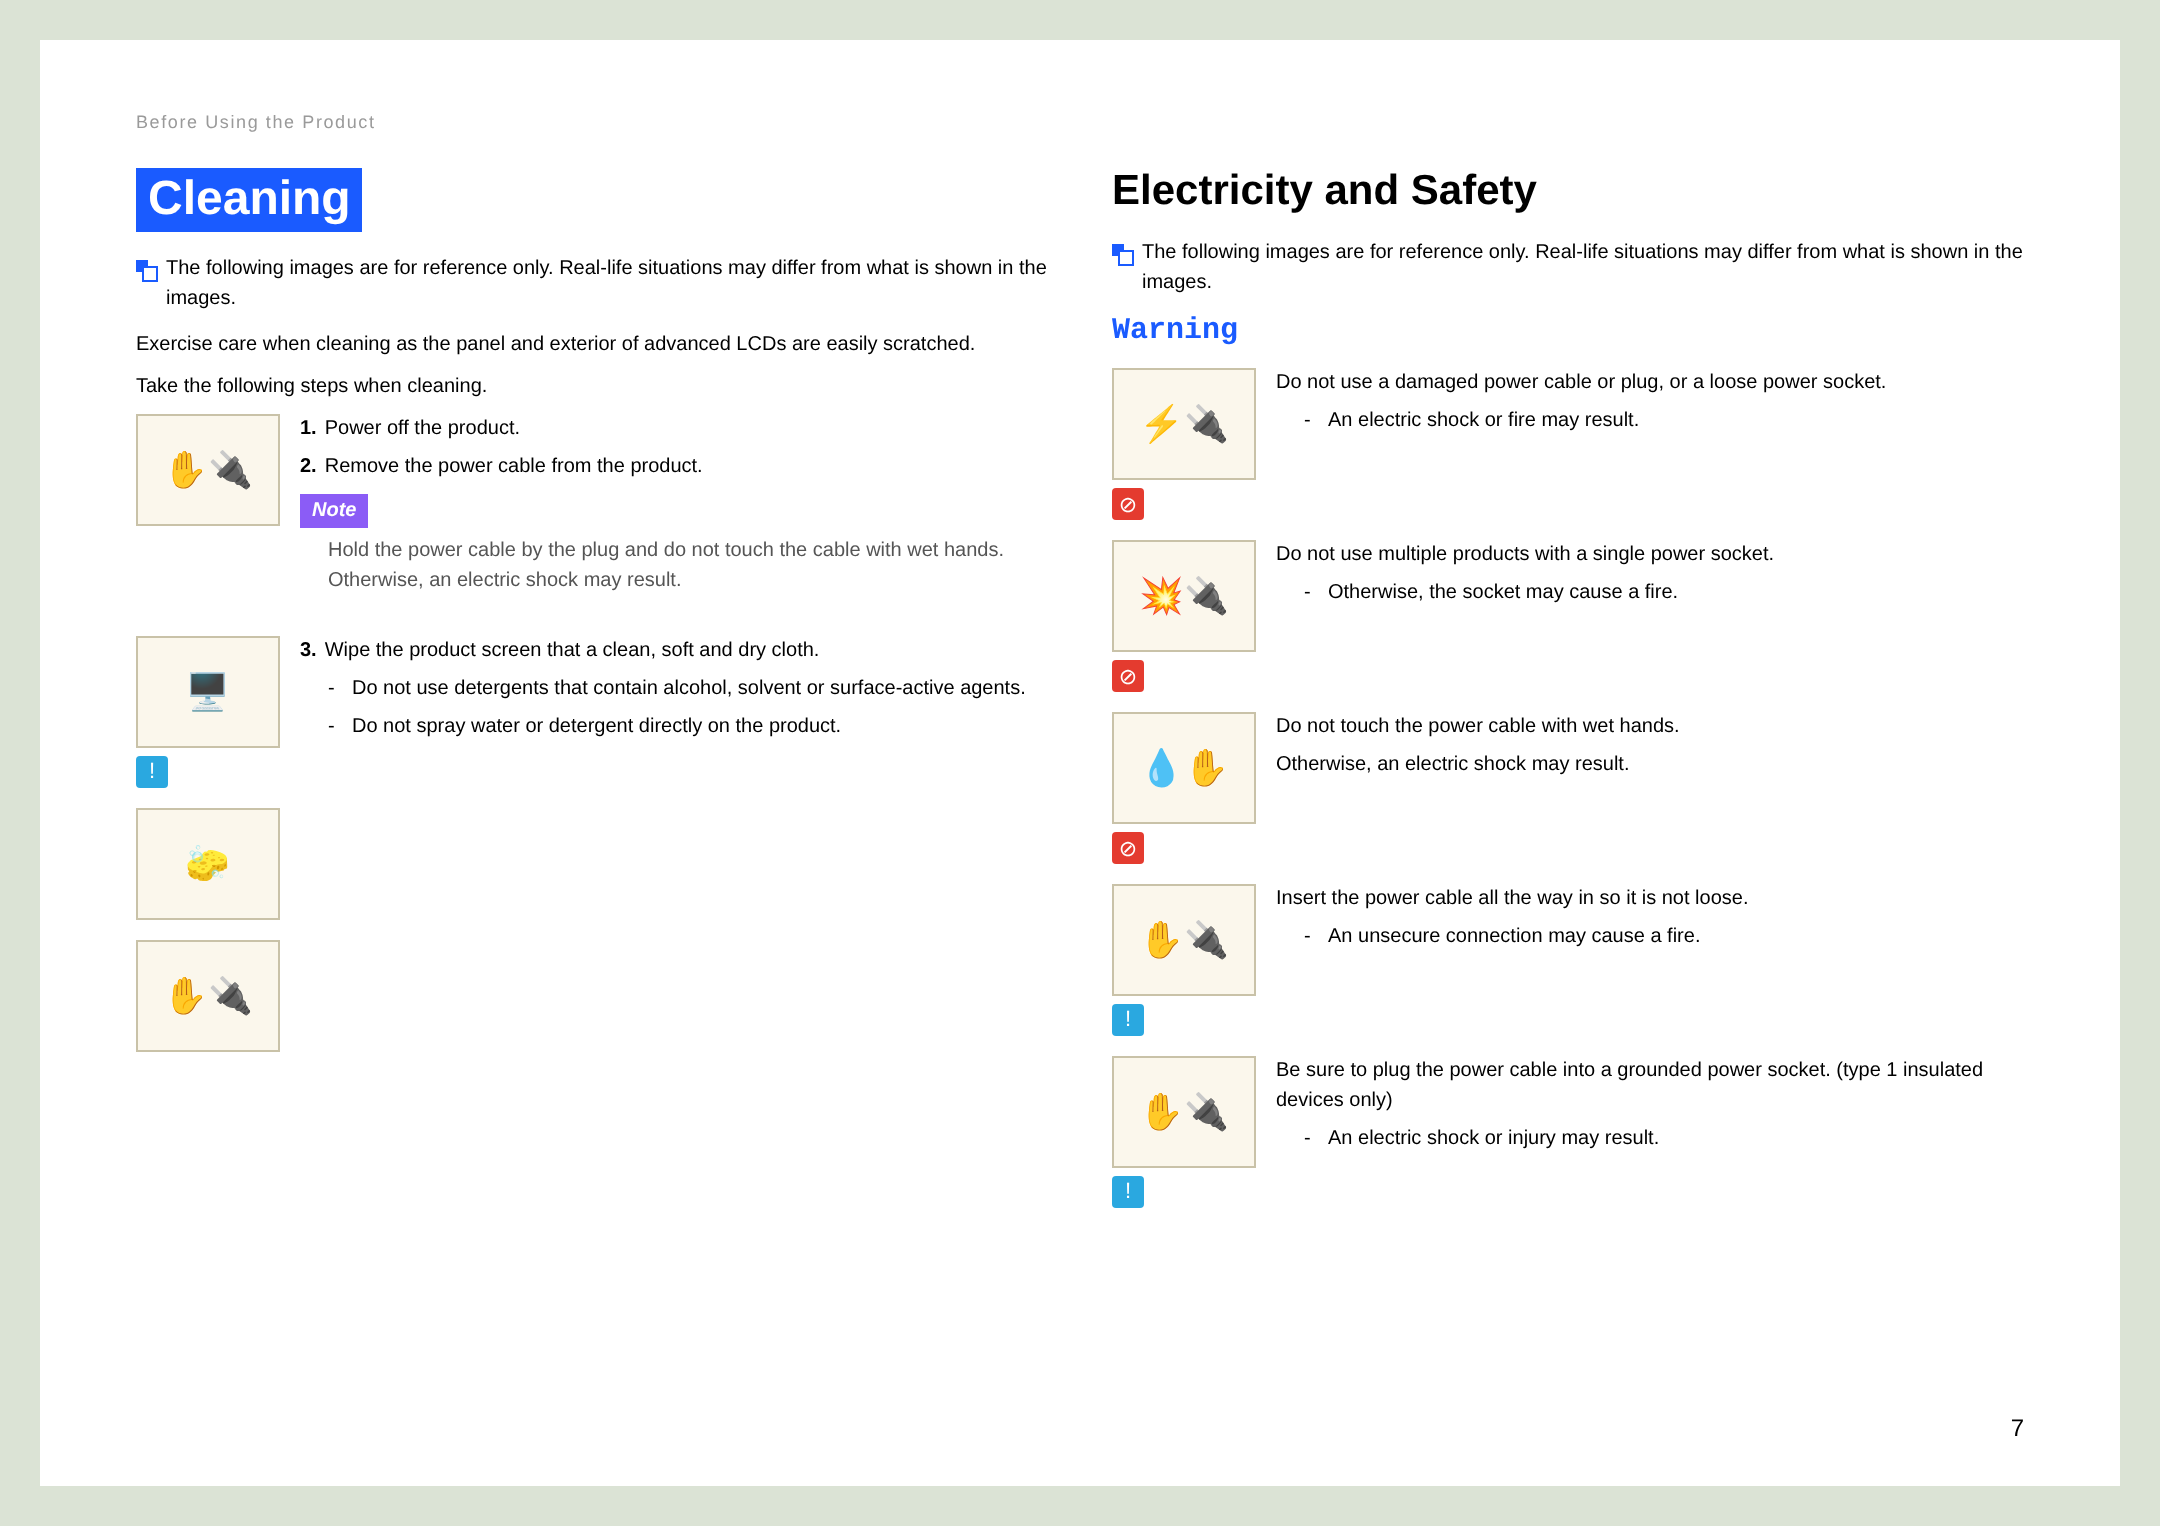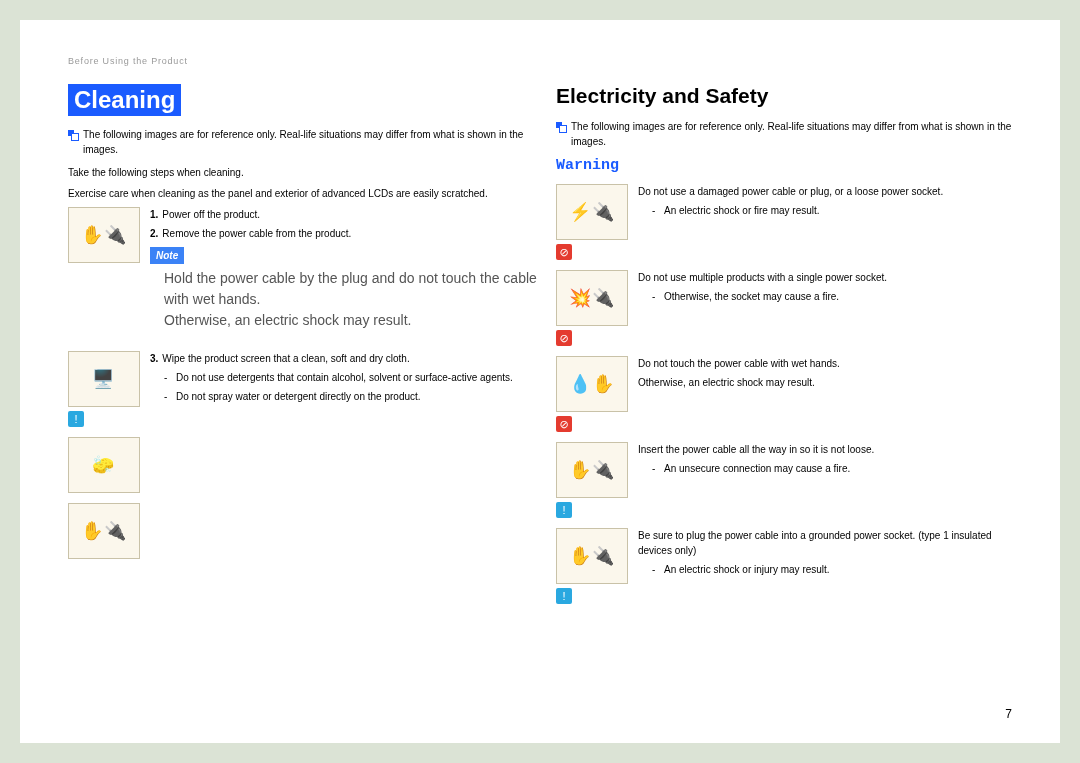--- a/index.html
+++ b/index.html
@@ -136,8 +136,8 @@
         <span>The following images are for reference only. Real-life situations may differ from what is shown in the images.</span>
       </div>
 
+      <p class="para">Exercise care when cleaning as the panel and exterior of advanced LCDs are easily scratched.</p>
       <p class="para">Take the following steps when cleaning.</p>
-      <p class="para">Exercise care when cleaning as the panel and exterior of advanced LCDs are easily scratched.</p>
 
       
       <div class="item">

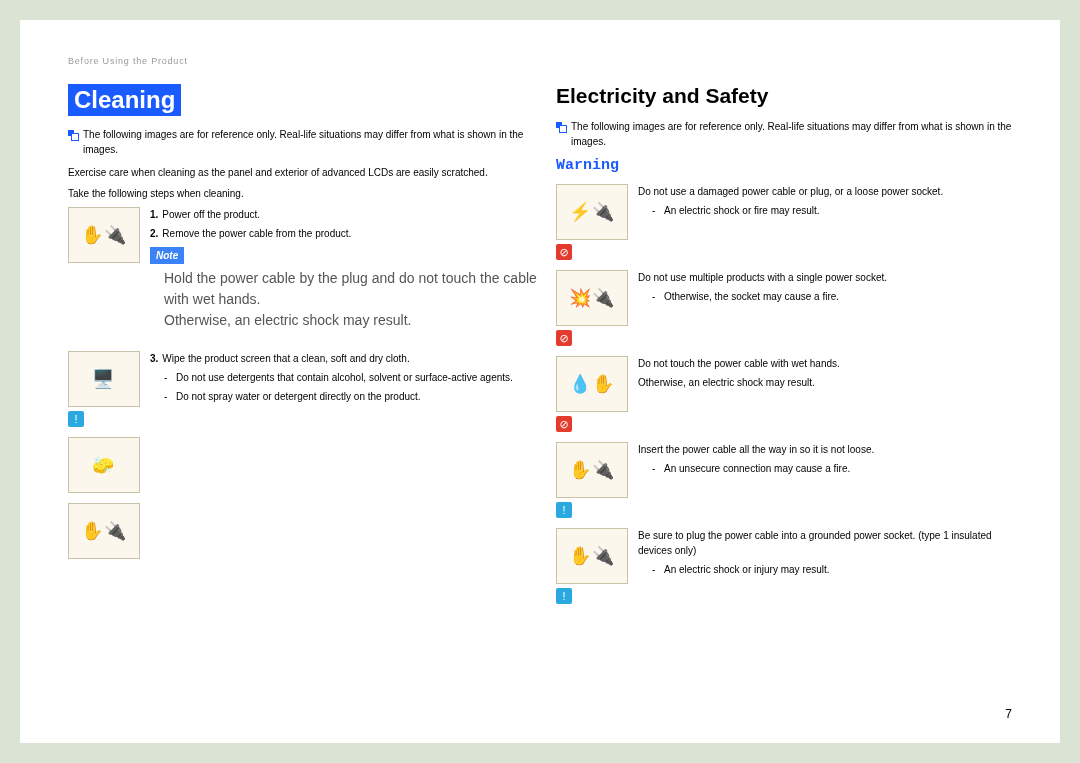--- a/index.html
+++ b/index.html
@@ -107,7 +107,7 @@
   .sub .dash { flex:0 0 6px; }
   .note-row { margin: 6px 0 4px 0; }
   .note-badge {
-    display:inline-block; background:#3b82f6; color:#fff;
+    display:inline-block; background:#8b5cf6; color:#fff;
     font-size:10px; font-weight:bold; padding:1px 6px;
     font-style: italic;
   }

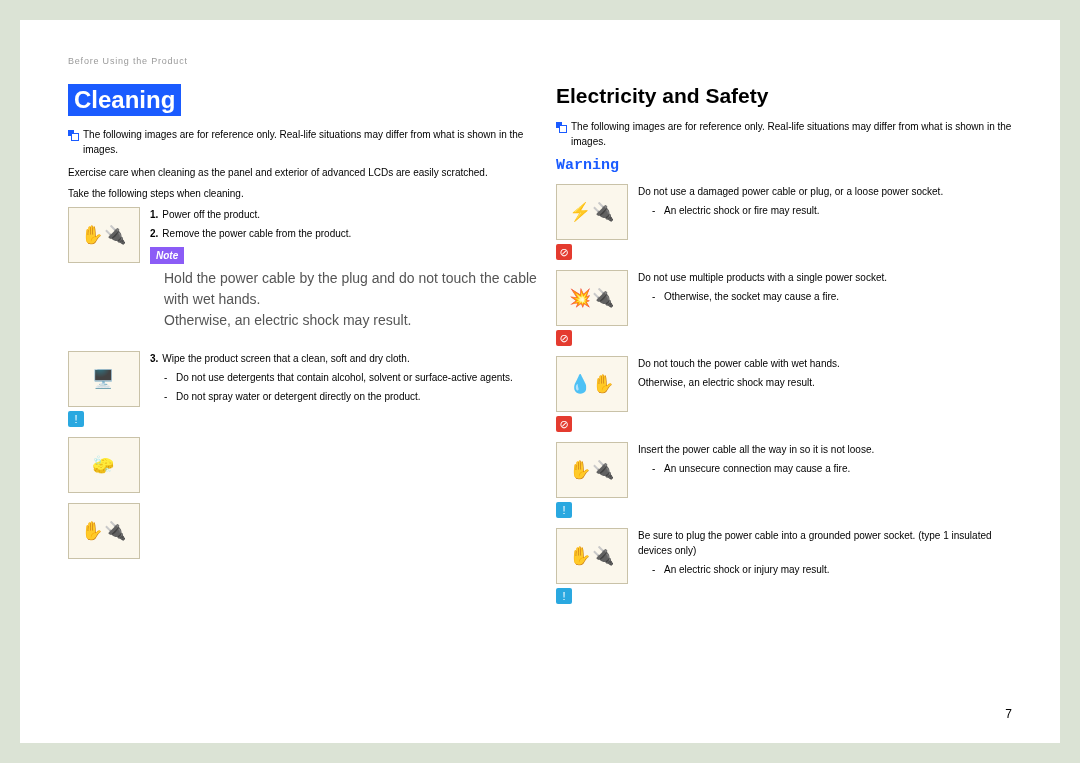--- a/index.html
+++ b/index.html
@@ -112,7 +112,7 @@
     font-style: italic;
   }
   .note-text {
-    font-size: 14px; color:#555; line-height:1.5;
+    font-size: 10px; color:#555; line-height:1.5;
     margin: 4px 0 10px 14px;
   }
   .pagenum {

